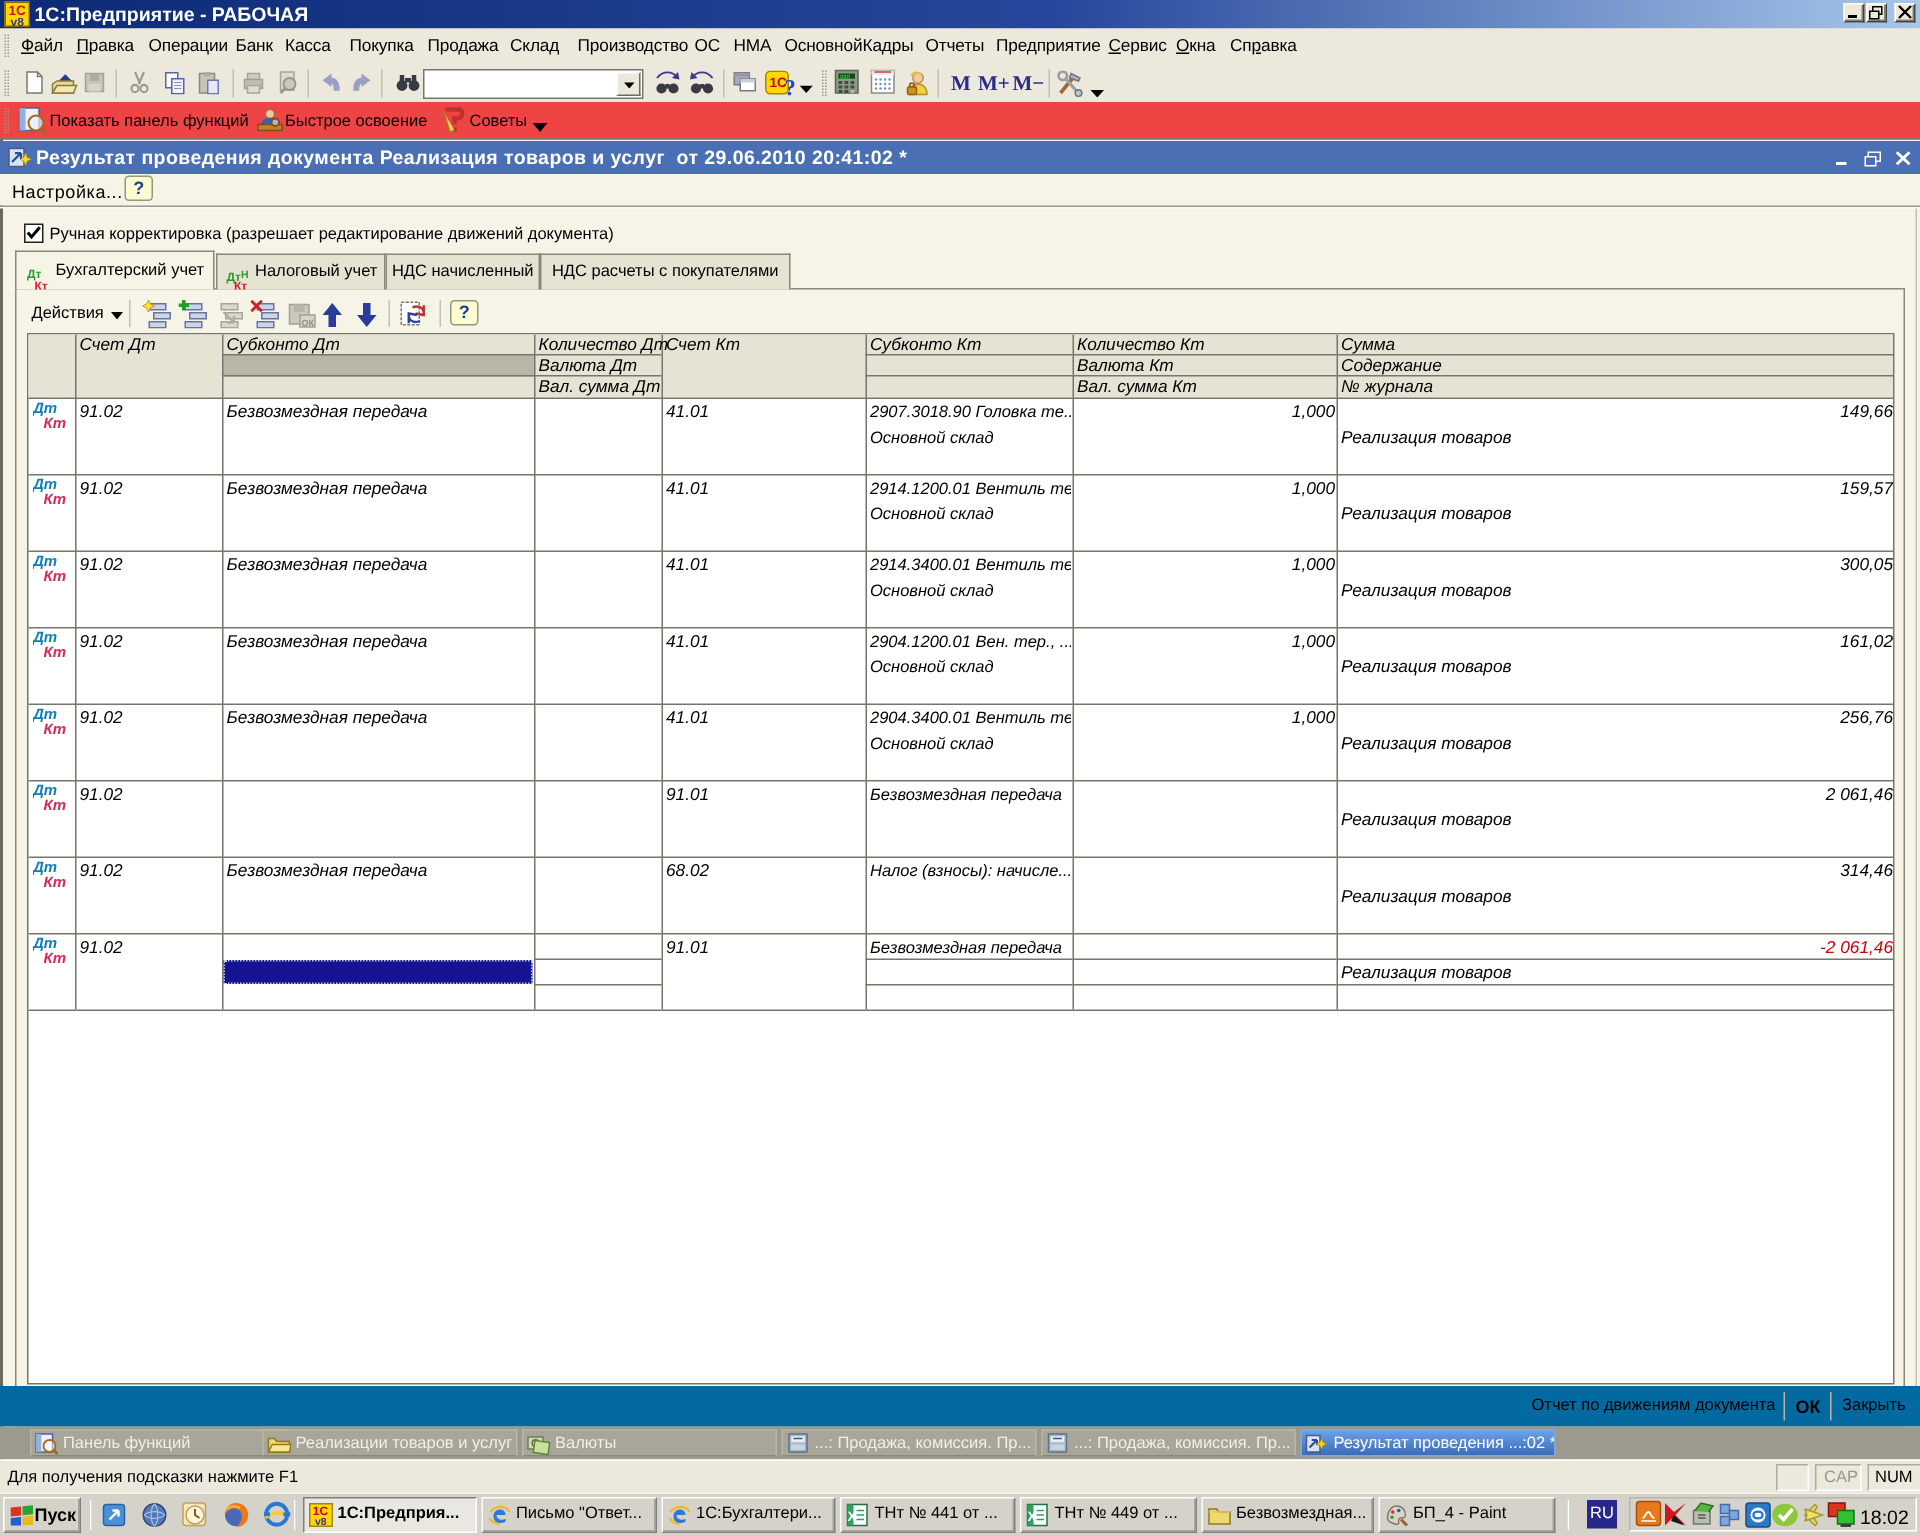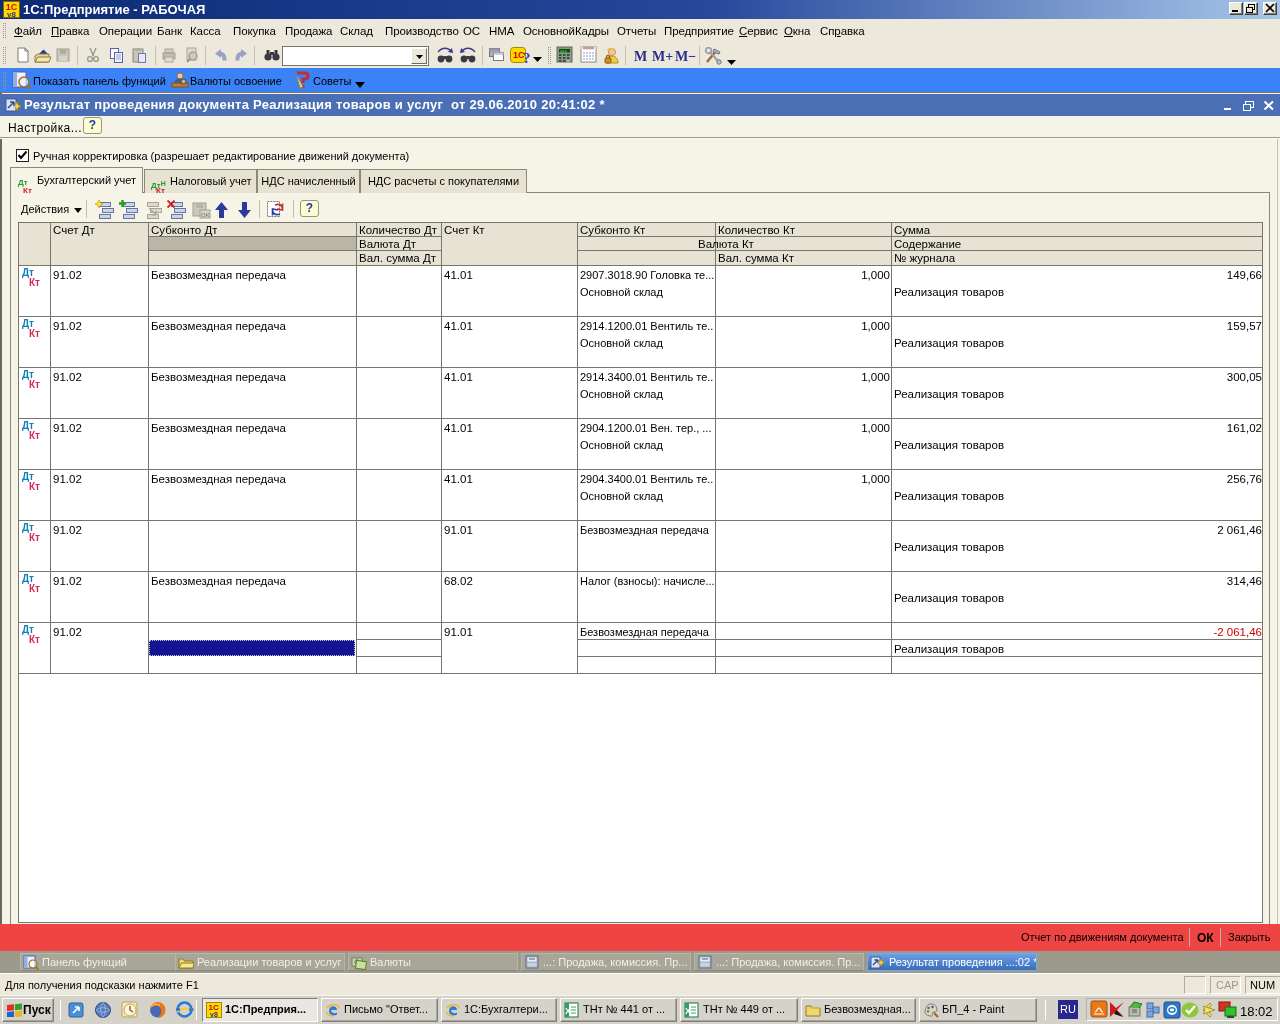--- a/index.html
+++ b/index.html
@@ -12,7 +12,7 @@
   .menubar { left:0; top:19px; width:1280px; height:23px; background:#ece9dc; }
   .menubar span.mi { position:absolute; top:6px; letter-spacing:-0.1px; }
   .toolbar1 { left:0; top:42px; width:1280px; height:26px; background:#ece9dc; }
-  .toolbar2 { left:0; top:68px; width:1280px; height:25px; background:#3b82f6; border-bottom:1px solid #76766b; font-size:11px; }
+  .toolbar2 { left:0; top:68px; width:1280px; height:25px; background:#ef4444; border-bottom:1px solid #76766b; font-size:11px; }
   .grip { width:3px; border-left:1px dotted #9a9888; border-right:1px dotted #9a9888; }
   .tsep { position:absolute; width:1px; background:#c4c0b0; }
   .icon { position:absolute; }

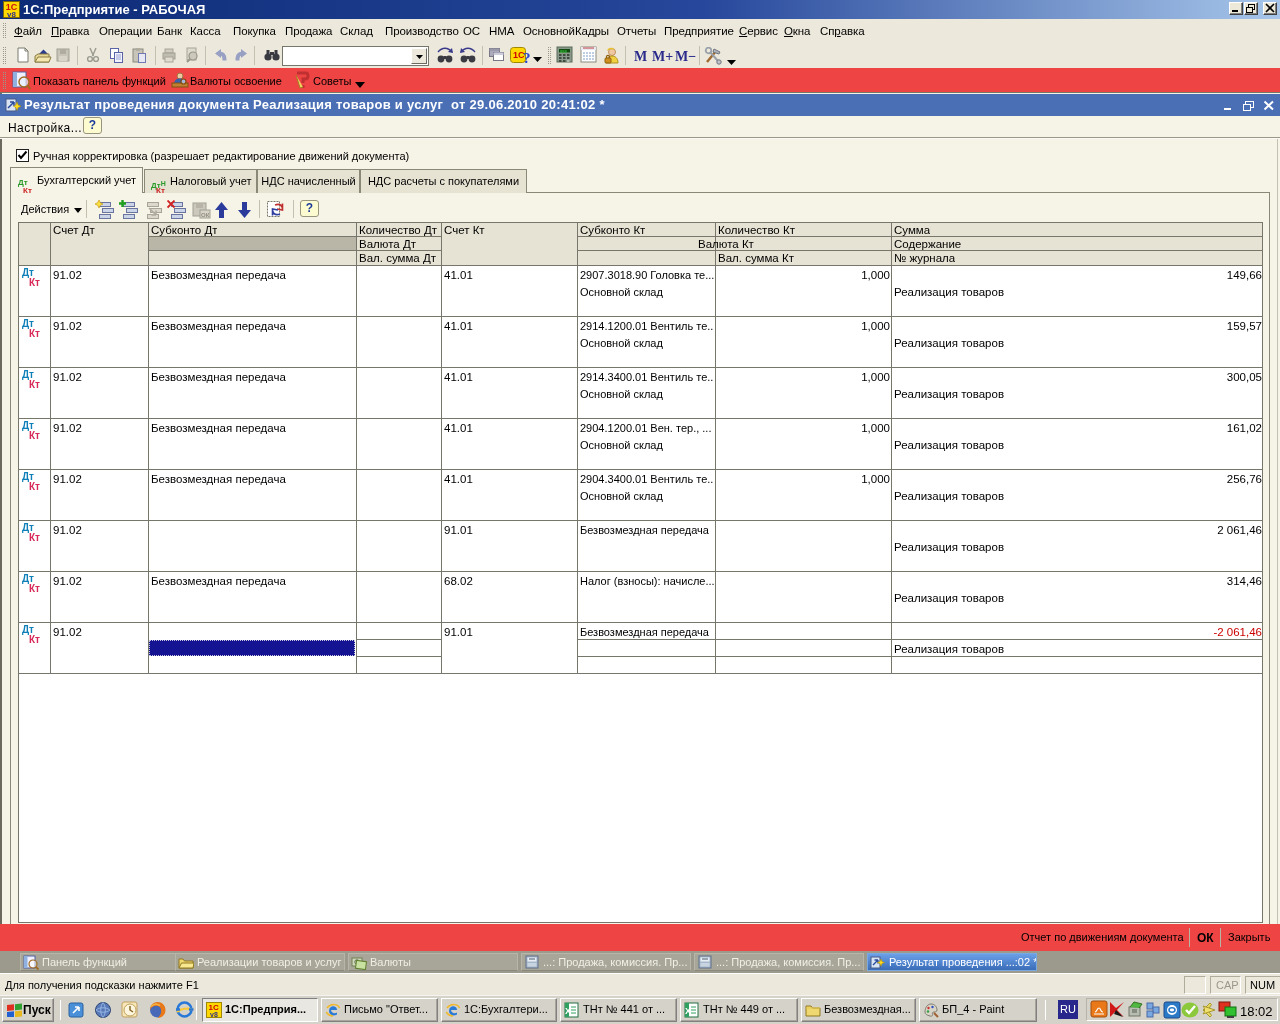--- a/index.html
+++ b/index.html
@@ -299,7 +299,7 @@
 <div class="abs toolbar2">
   <div class="abs grip" style="left:3px;top:4px;height:17px;"></div>
   <span class="abs" style="left:33px;top:7px;">Показать панель функций</span>
-  <span class="abs" style="left:190px;top:7px;">Валюты освоение</span>
+  <span class="abs" style="left:190px;top:7px;">Быстрое освоение</span>
   <span class="abs" style="left:313px;top:7px;">Советы</span>
   <svg class="icon" style="left:355px;top:14px;" width="10" height="6">
       <path d="M0 0 L10 0 L5 6 Z" fill="#000"></path>

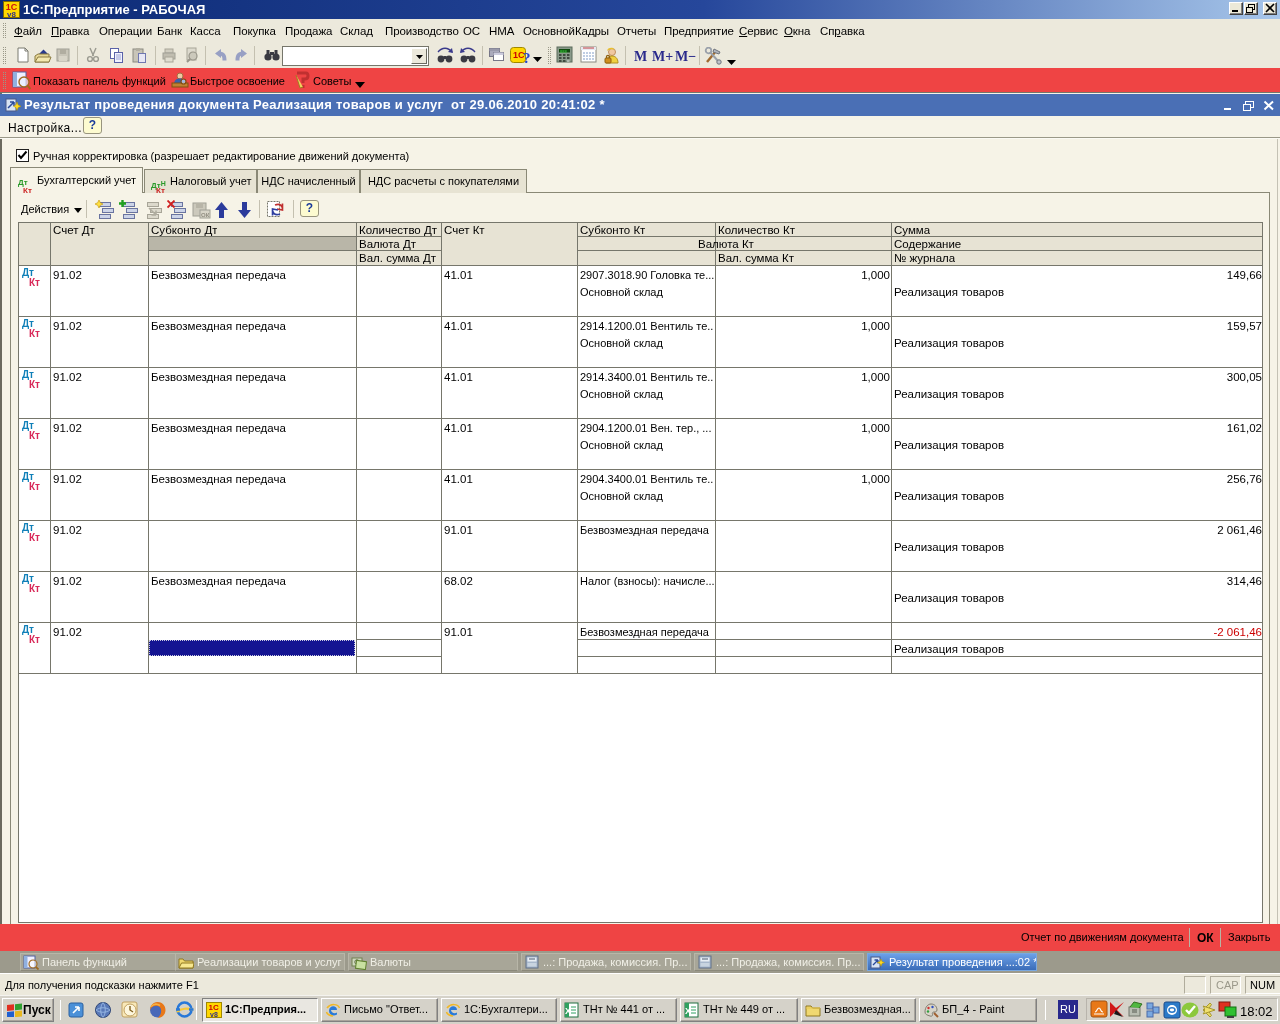--- a/index.html
+++ b/index.html
@@ -26,7 +26,7 @@
   .tab { position:absolute; height:24px; background:#e7e3d3; border:1px solid #8a8876; border-bottom:none; font-size:11px; line-height:23px; white-space:nowrap; overflow:hidden; }
   .tab.active { background:#f6f3e7; z-index:3; }
   .tabpanel { left:10px; top:192px; width:1260px; height:759px; border:1px solid #8a8876; background:#f6f3e7; }
-  .tbl { left:18px; top:222px; width:1245px; height:701px; background:#fff; border:1px solid #76766b; font-size:11.5px; }
+  .tbl { left:18px; top:222px; width:1245px; height:701px; background:#fff; border:1px solid #76766b; font-size:11.5px;font-style:italic; }
   .hline { position:absolute; height:1px; background:#76766b; }
   .vline { position:absolute; width:1px; background:#76766b; }
   .hdr { position:absolute; background:#e7e3d4; }

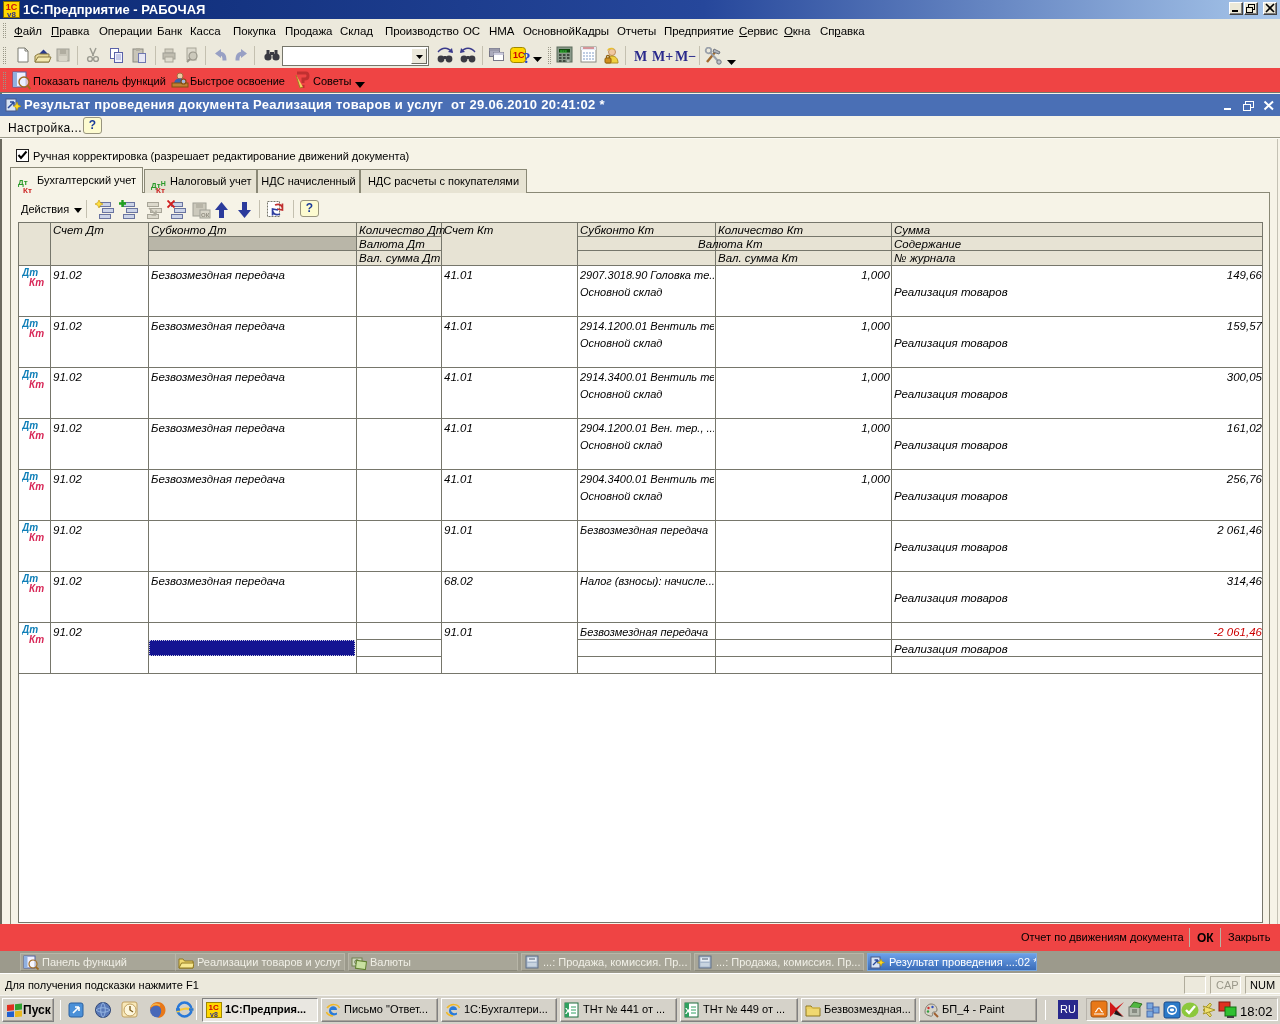--- a/index.html
+++ b/index.html
@@ -488,7 +488,7 @@
     <div class="cell" style="left:699px;top:1px;">Количество Кт</div>
     <div class="cell" style="left:875px;top:1px;">Сумма</div>
     <div class="cell" style="left:340px;top:15px;">Валюта Дт</div>
-    <div class="cell" style="left:679px;top:15px;">Валюта Кт</div>
+    <div class="cell" style="left:699px;top:15px;">Валюта Кт</div>
     <div class="cell" style="left:875px;top:15px;">Содержание</div>
     <div class="cell" style="left:340px;top:29px;">Вал. сумма Дт</div>
     <div class="cell" style="left:699px;top:29px;">Вал. сумма Кт</div>

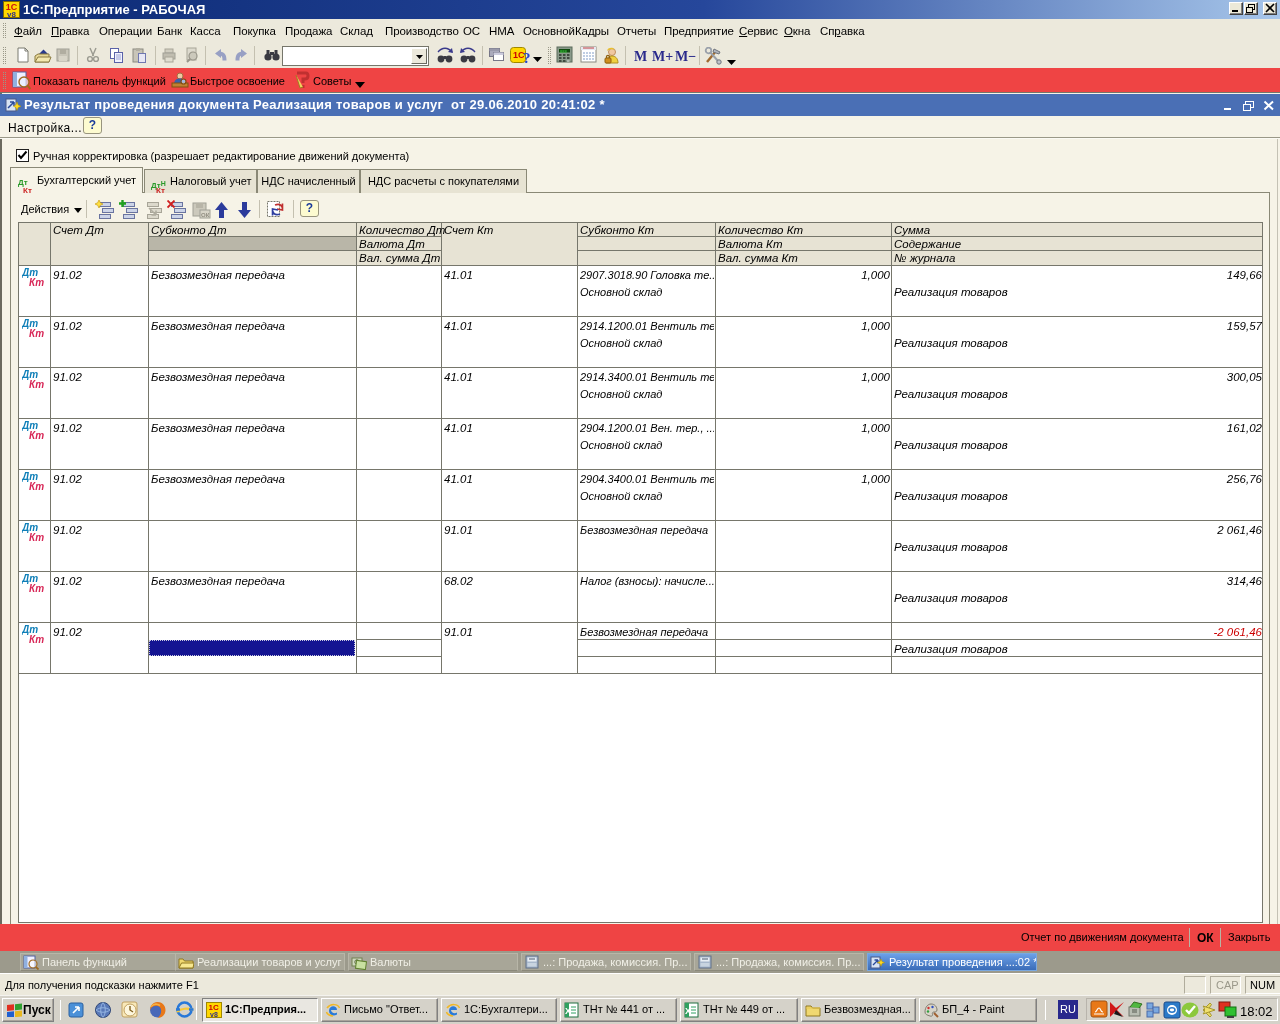--- a/index.html
+++ b/index.html
@@ -32,7 +32,7 @@
   .hdr { position:absolute; background:#e7e3d4; }
   .cell { position:absolute; white-space:nowrap; overflow:hidden; }
   .num { text-align:right; }
-  .btmbar { left:0; top:924px; width:1280px; height:27px; background:#ef4444; font-size:11px; }
+  .btmbar { left:0; top:924px; width:1280px; height:27px; background:#0369a1; font-size:11px; }
   .btmsep { position:absolute; top:4px; width:1px; height:19px; background:#b8b4a4; }
   .mditask { left:0; top:951px; width:1280px; height:22px; background:#9c9a8c; font-size:11px; }
   .mtb { position:absolute; top:2px; height:18px; width:170px; background:#a8a698; border:1px solid #b8b6a8; border-bottom-color:#8a887a; color:#f0efe6; line-height:16px; padding-left:21px; white-space:nowrap; overflow:hidden; }

